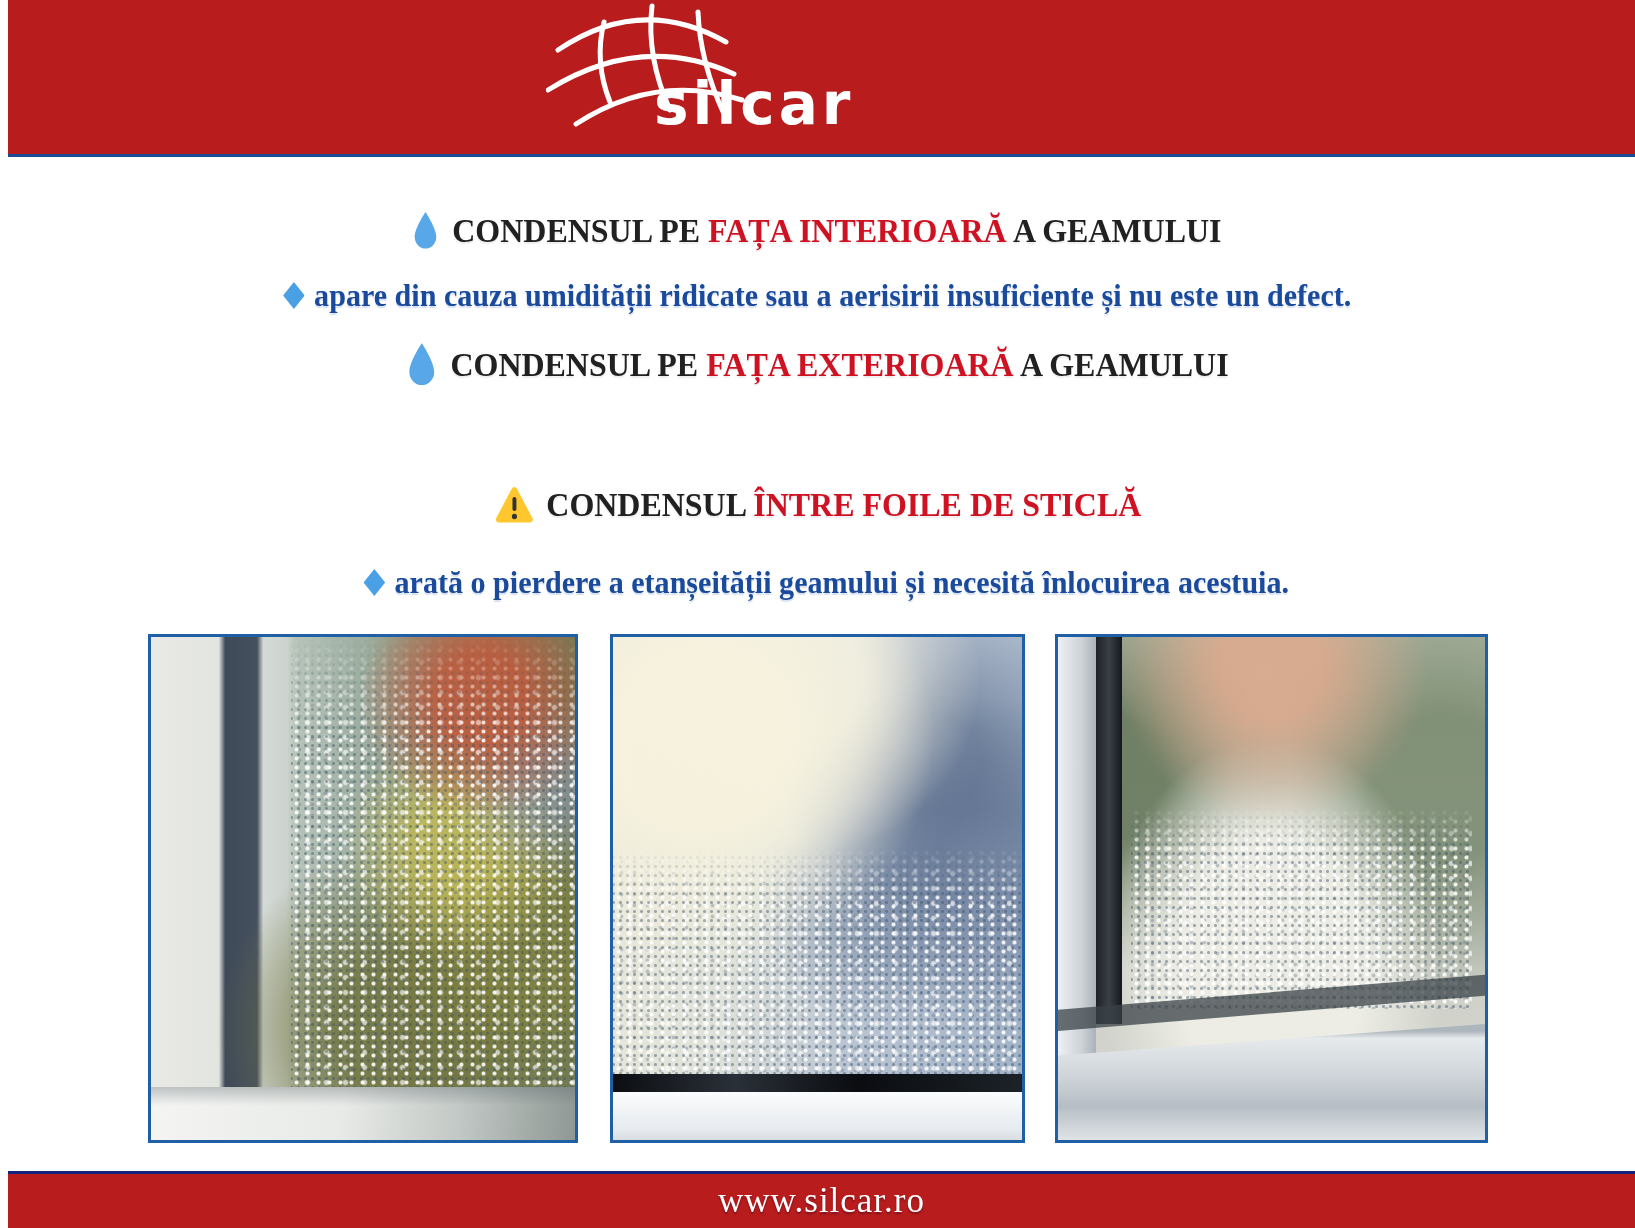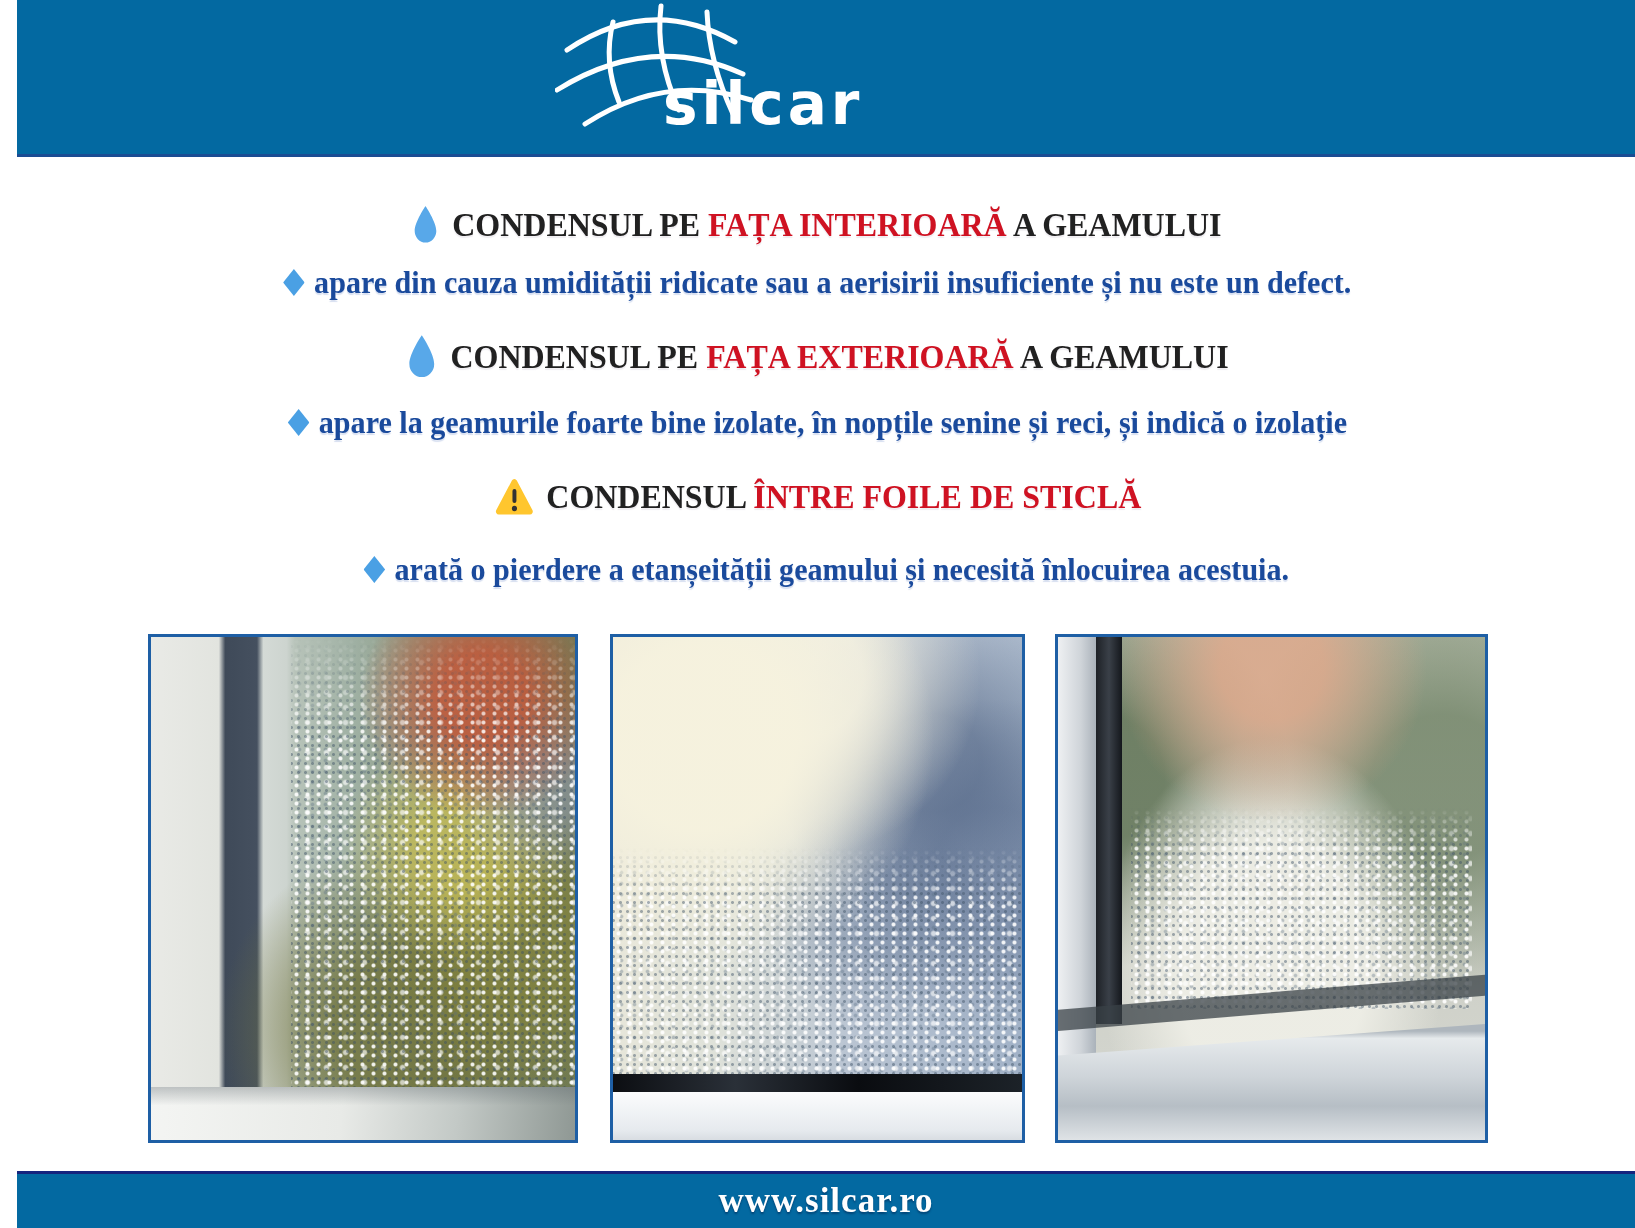--- a/index.html
+++ b/index.html
@@ -7,7 +7,7 @@
         font-family:"Liberation Serif", serif;}
 
   
-  .bar{position:absolute;left:17px;right:0;background:#0369a1;}
+  .bar{position:absolute;left:8px;right:0;background:#b91c1c;}
   .header{top:0;height:157px;border-bottom:3px solid #1A4C93;box-sizing:border-box;}
   .footer{top:1171px;height:57px;border-top:3px solid #15257E;box-sizing:border-box;
           display:flex;align-items:center;justify-content:center;}

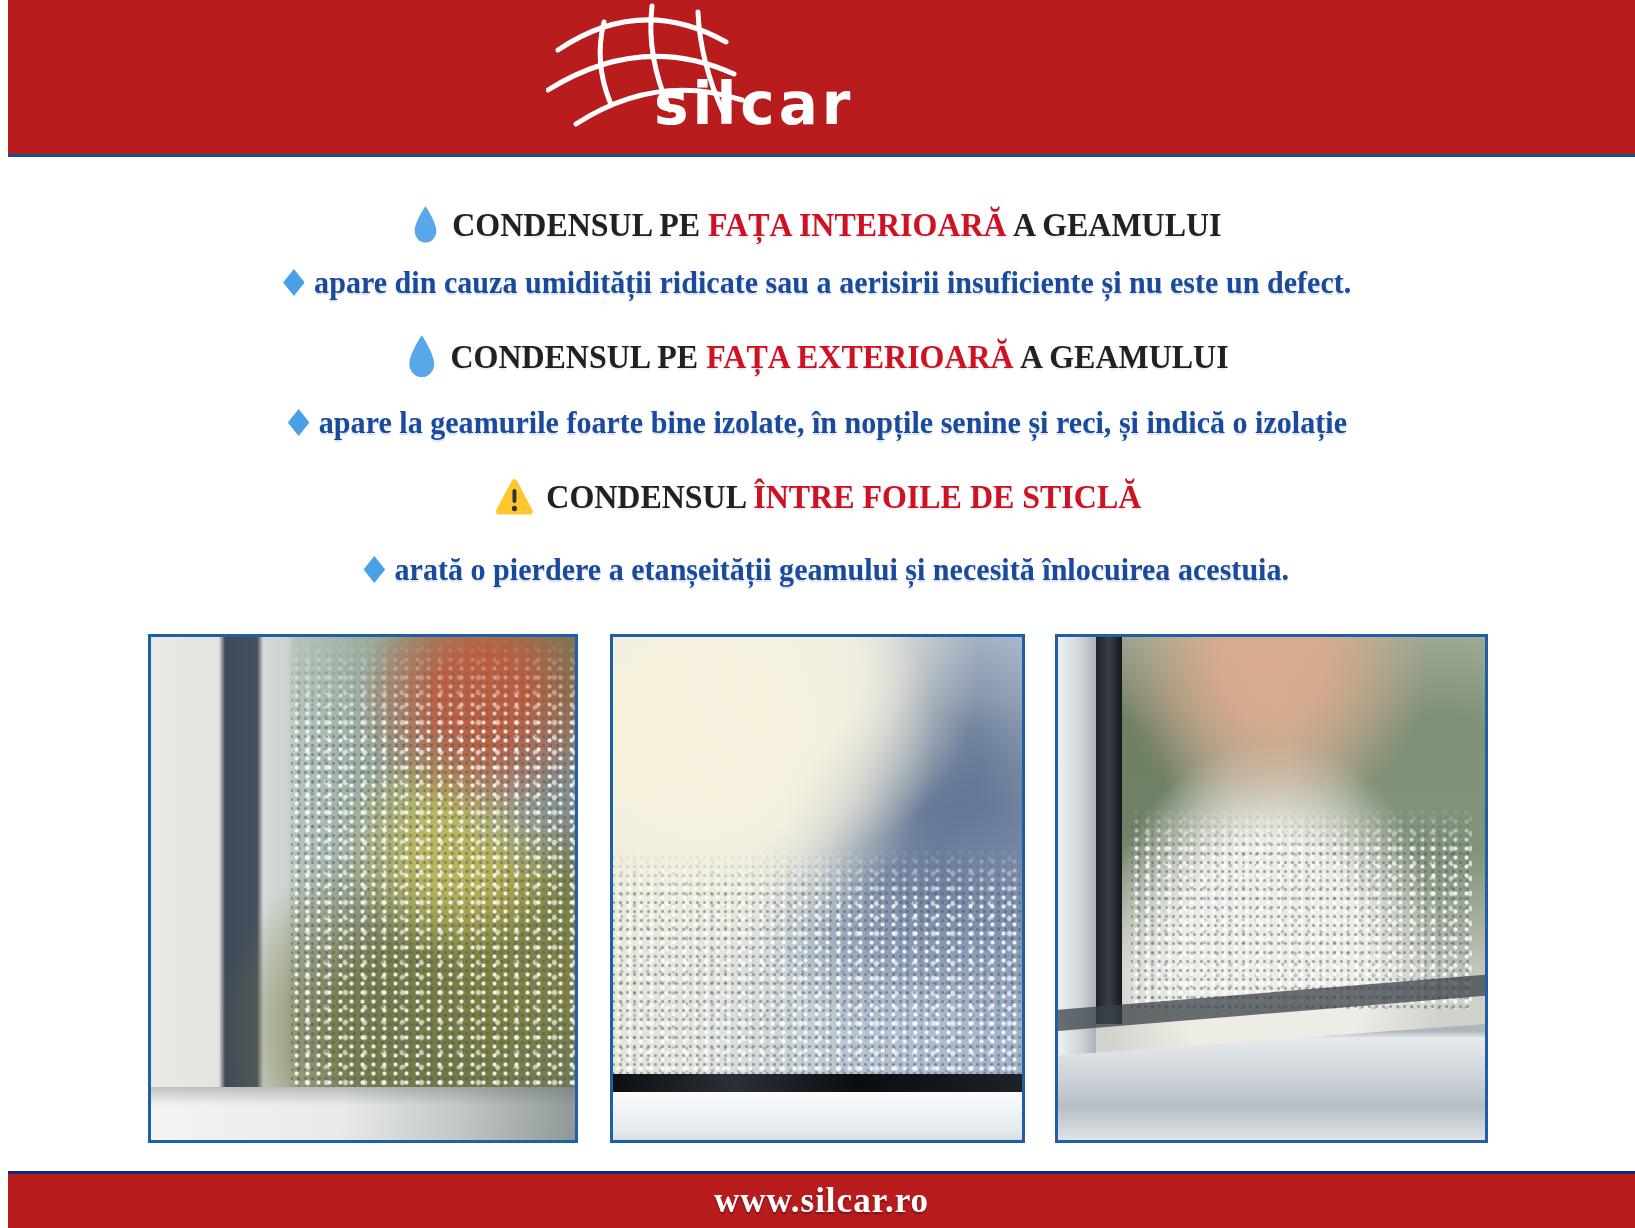--- a/index.html
+++ b/index.html
@@ -17,7 +17,7 @@
   .logo-svg{position:absolute;left:538px;top:2px;}
 
   
-  .row{position:absolute;left:0;right:0;display:flex;justify-content:center;align-items:flex-start;}
+  .row{position:absolute;left:0;right:0;display:flex;justify-content:center;align-items:flex-end;}
   .row-inner{display:flex;align-items:center;transform:scaleX(.94);transform-origin:center;}
   .seg{white-space:pre;font-weight:700;}
   .h-seg{font-size:34px;color:#212121;text-shadow:0 2px 1px rgba(160,150,170,.18);}

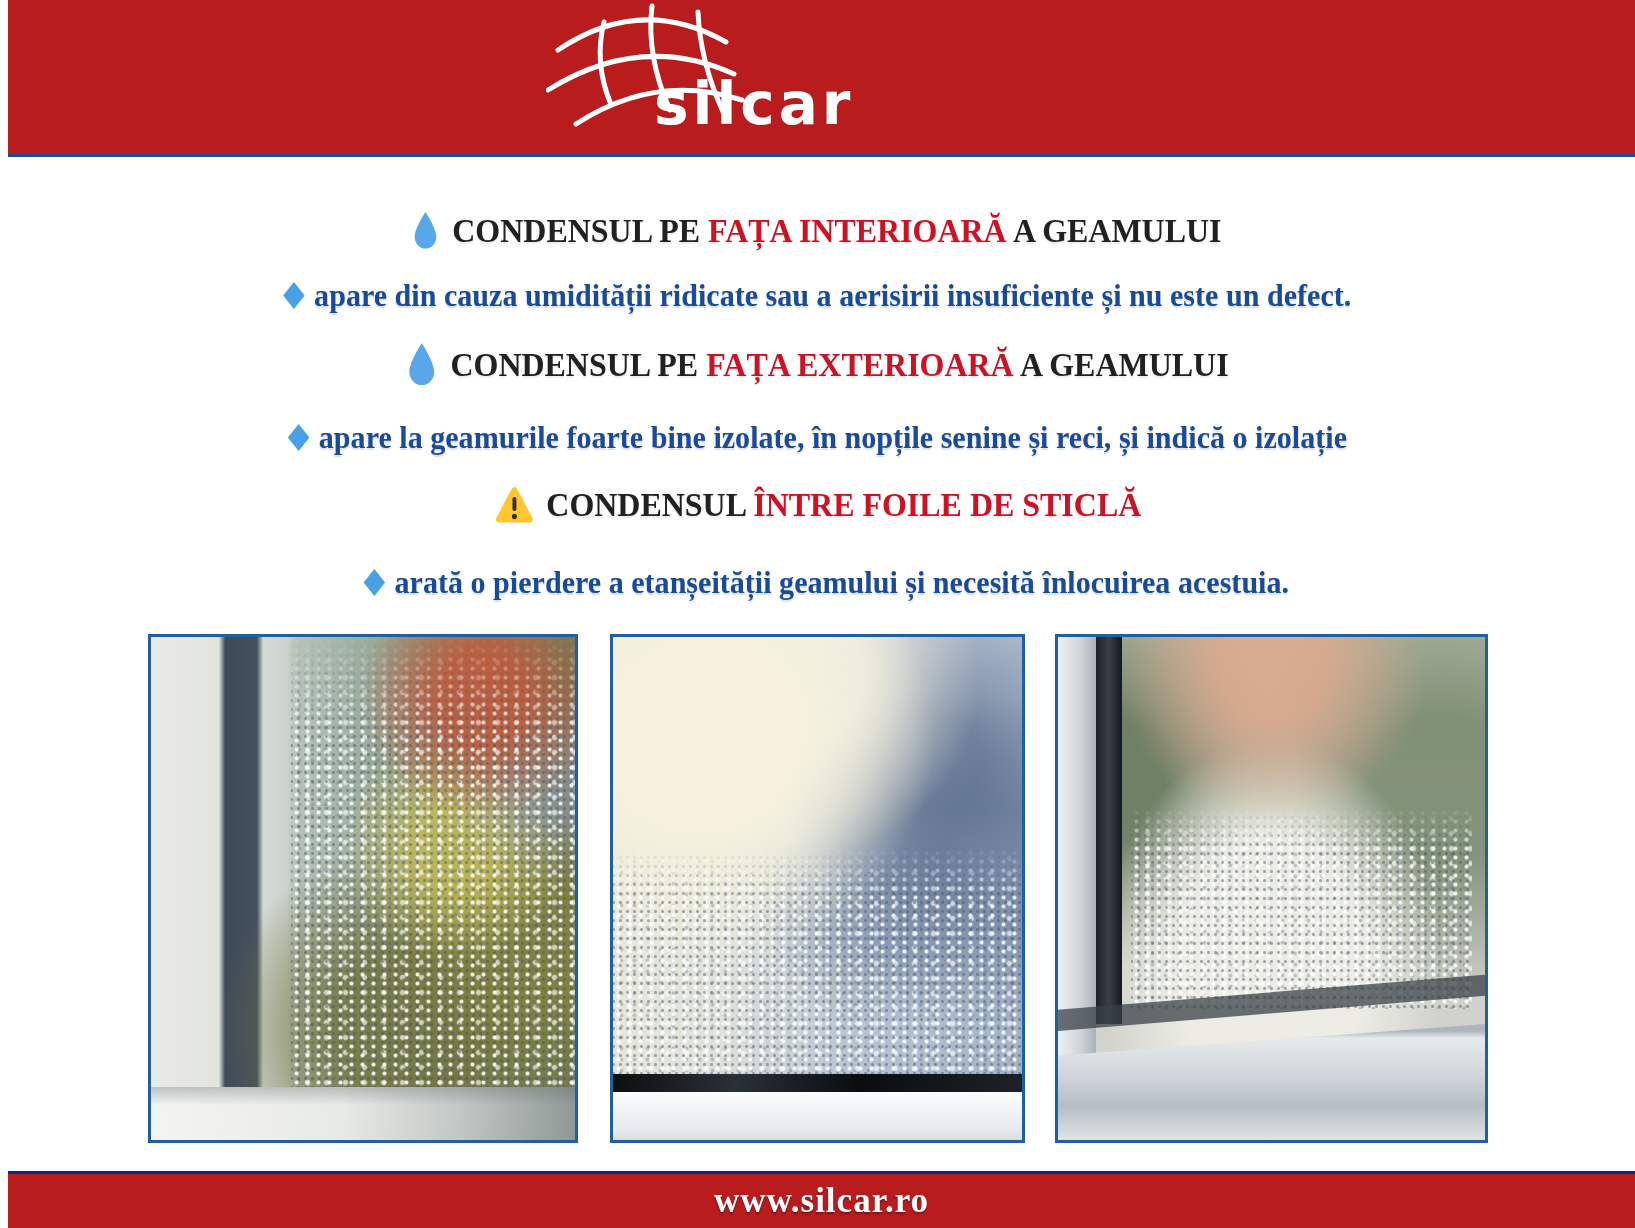--- a/index.html
+++ b/index.html
@@ -144,12 +144,6 @@
     </div>
   </div>
 
-  <div class="row" style="top:404px;height:52px;">
-    <div class="row-inner">
-      <span class="diamond-icon"></span>
-      <span class="seg b-seg">apare la geamurile foarte bine izolate, în nopțile senine și reci, și indică o izolație</span>
-    </div>
-  </div>
 
 
   <div class="row" style="top:476px;height:50px;font-family:Liberation Serif, serif;">

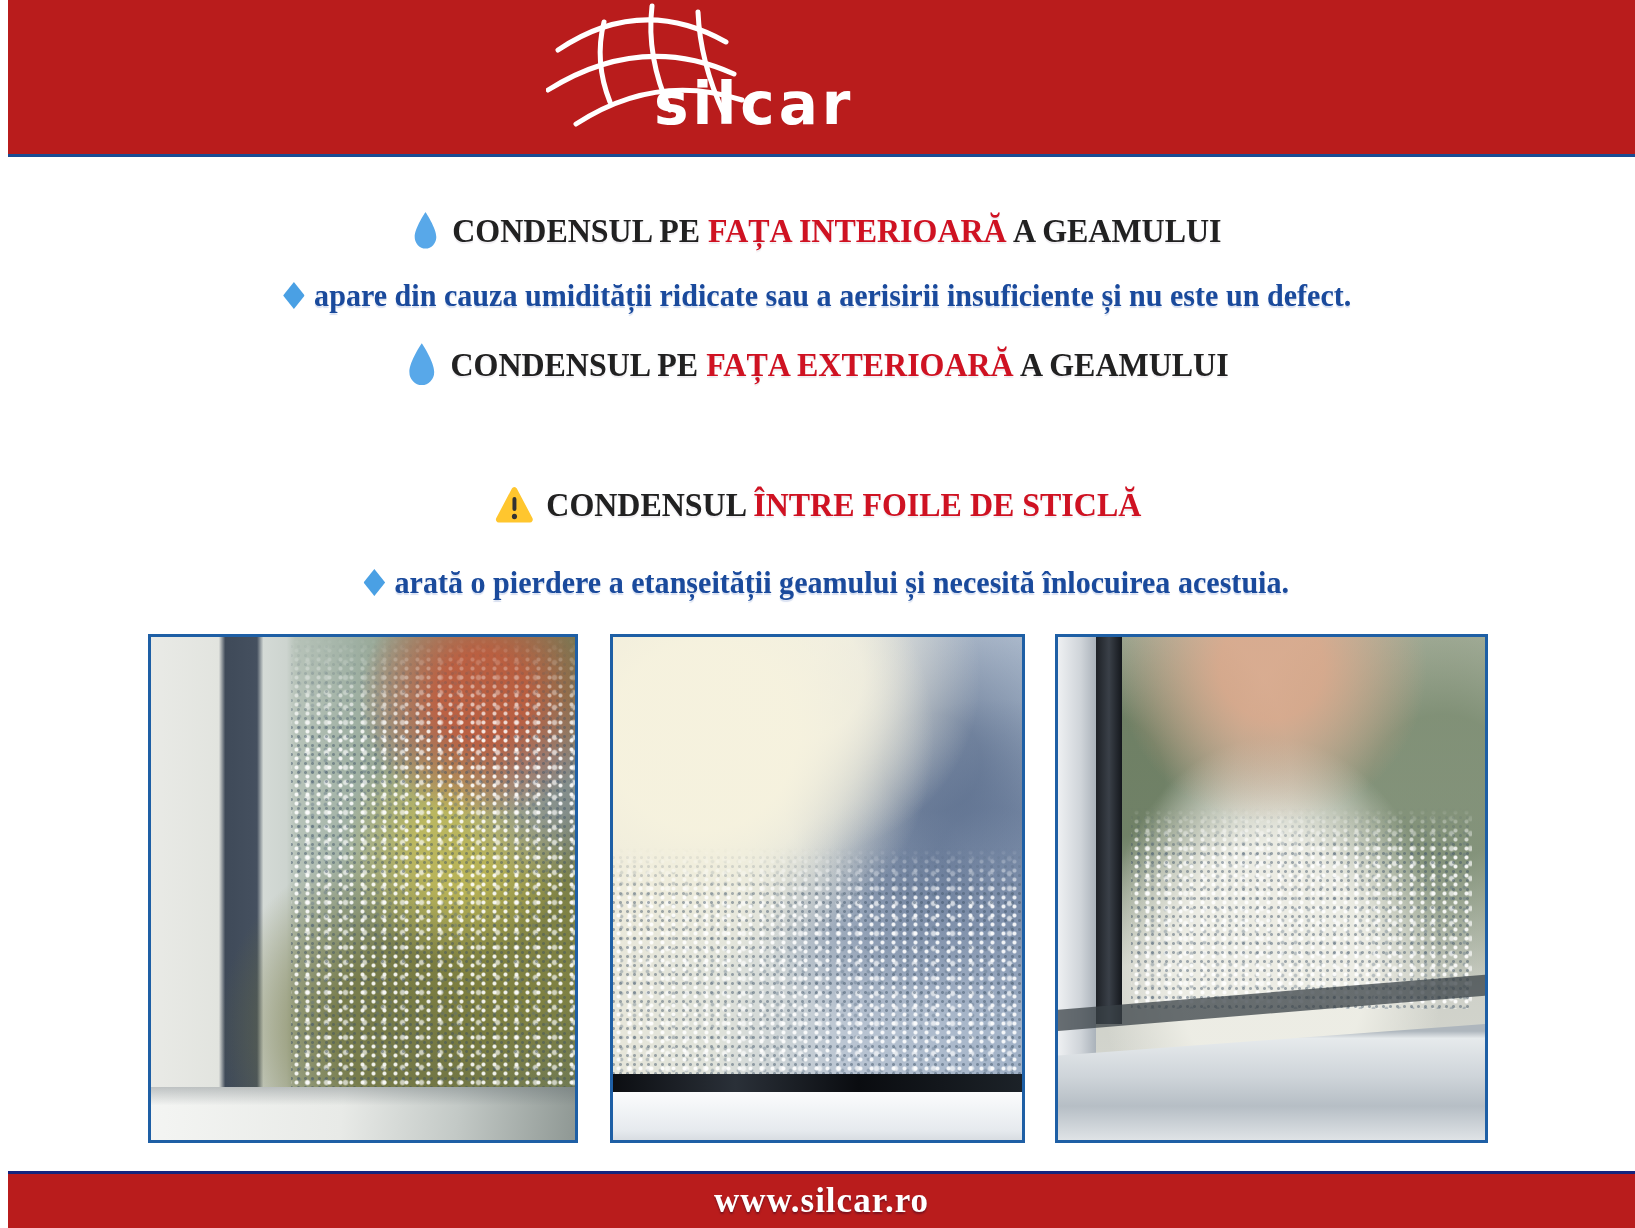--- a/index.html
+++ b/index.html
@@ -11,7 +11,7 @@
   .header{top:0;height:157px;border-bottom:3px solid #1A4C93;box-sizing:border-box;}
   .footer{top:1171px;height:57px;border-top:3px solid #15257E;box-sizing:border-box;
           display:flex;align-items:center;justify-content:center;}
-  .footer-url{color:#ffffff;font-size:35px;font-weight:700;letter-spacing:1px;
+  .footer-url{color:#ffffff;font-size:35px;font-weight:400;letter-spacing:1px;
               text-shadow:0 2px 2px rgba(0,0,40,.35);}
 
   .logo-svg{position:absolute;left:538px;top:2px;}

